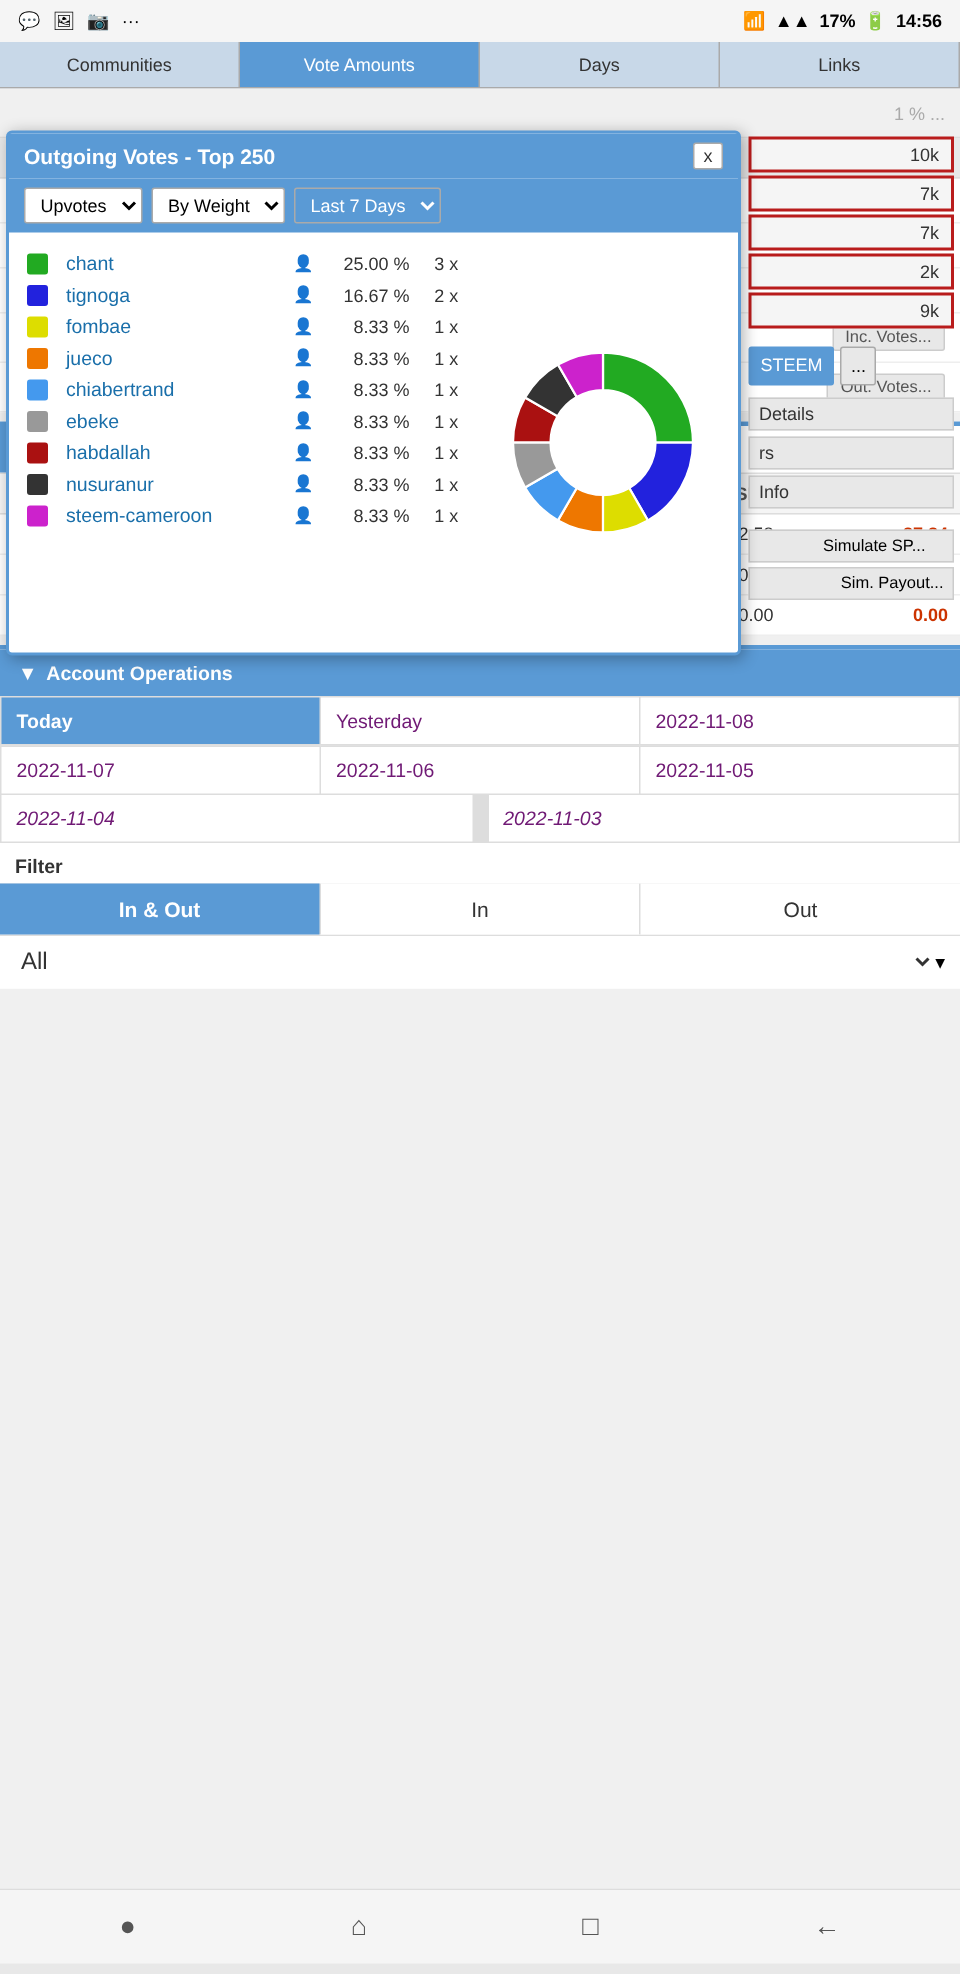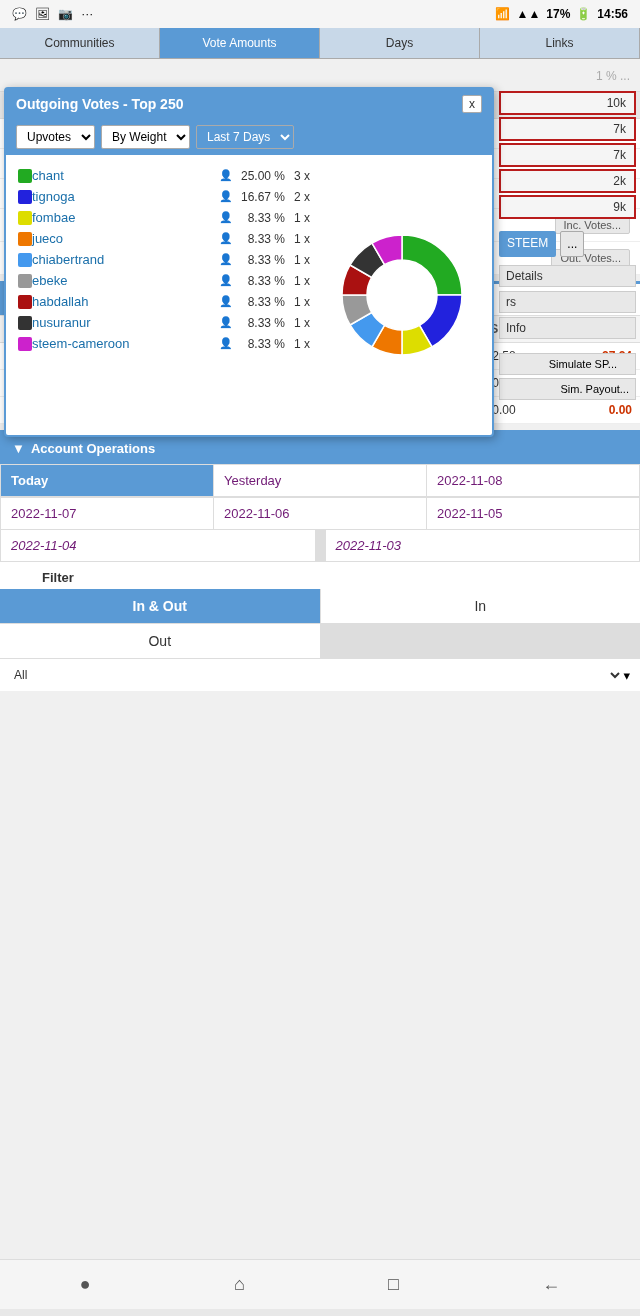--- a/index.html
+++ b/index.html
@@ -115,7 +115,7 @@
       display: flex;
       align-items: center;
       padding: 3px 2px;
-      gap: 0;
+      gap: 12px;
     }
 
     .color-dot {

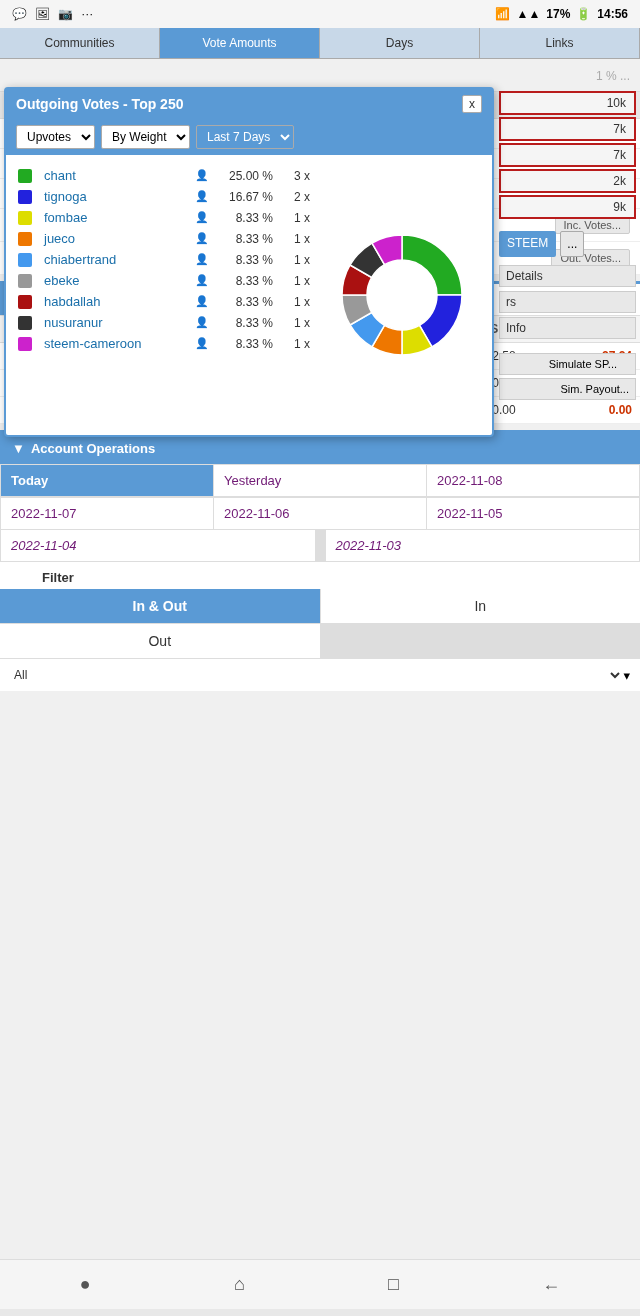--- a/index.html
+++ b/index.html
@@ -145,7 +145,7 @@
 
     .vote-count {
       width: 25px;
-      text-align: right;
+      text-align: center;
       font-size: 12px;
       color: #333;
     }

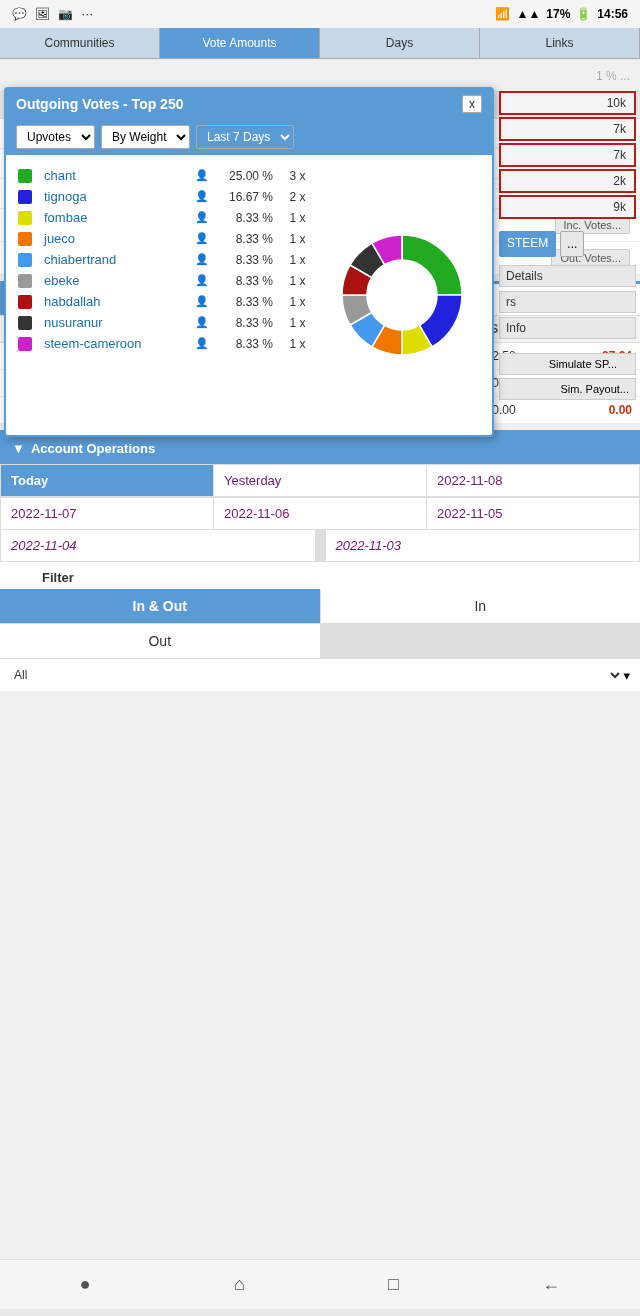--- a/index.html
+++ b/index.html
@@ -328,7 +328,6 @@
       font-size: 13px;
       font-weight: bold;
       color: #333;
-      margin-left: 32px;
     }
 
     

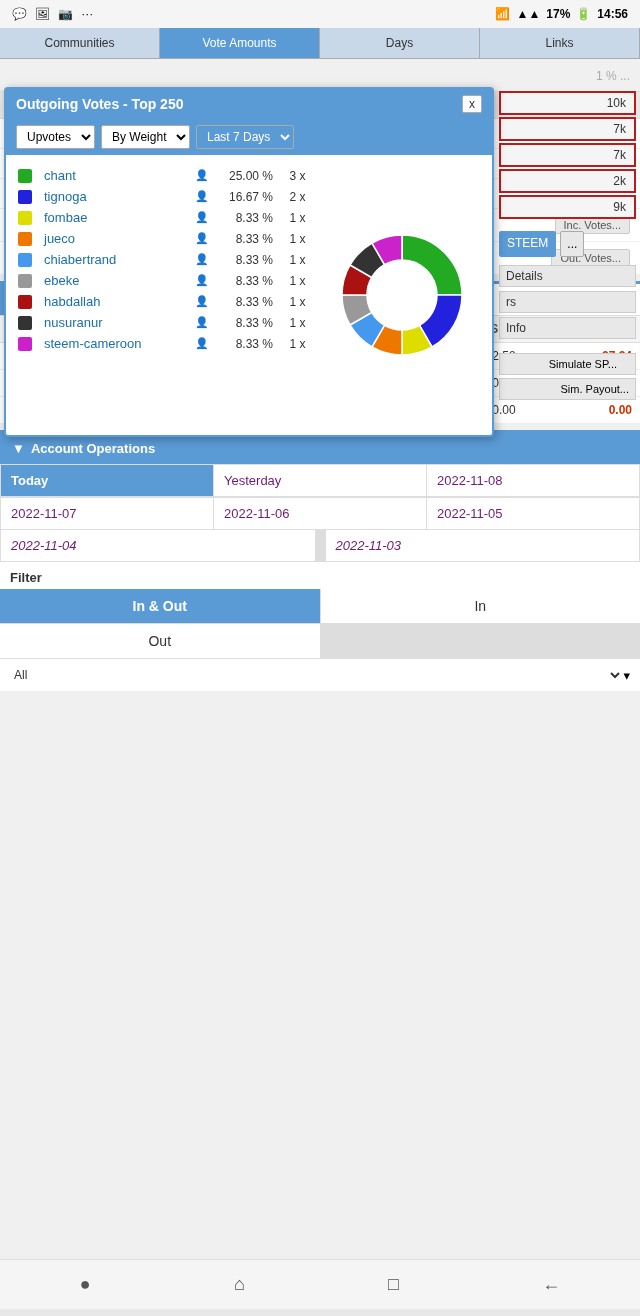--- a/index.html
+++ b/index.html
@@ -333,7 +333,7 @@
     
     .inout-tabs {
       display: grid;
-      grid-template-columns: 1fr 1fr;
+      grid-template-columns: 1fr 1fr 1fr;
       background: #ddd;
       gap: 1px;
     }

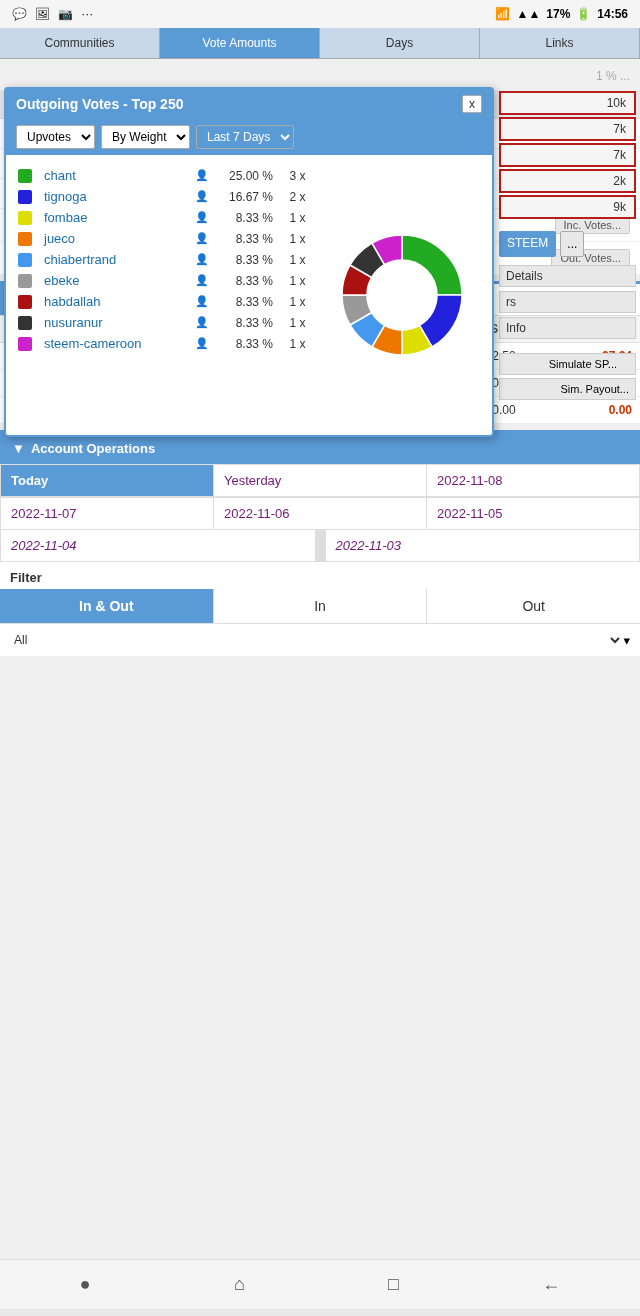--- a/index.html
+++ b/index.html
@@ -367,7 +367,7 @@
     }
 
     .all-select {
-      font-size: 12px;
+      font-size: 16px;
       color: #333;
       background: none;
       border: none;

